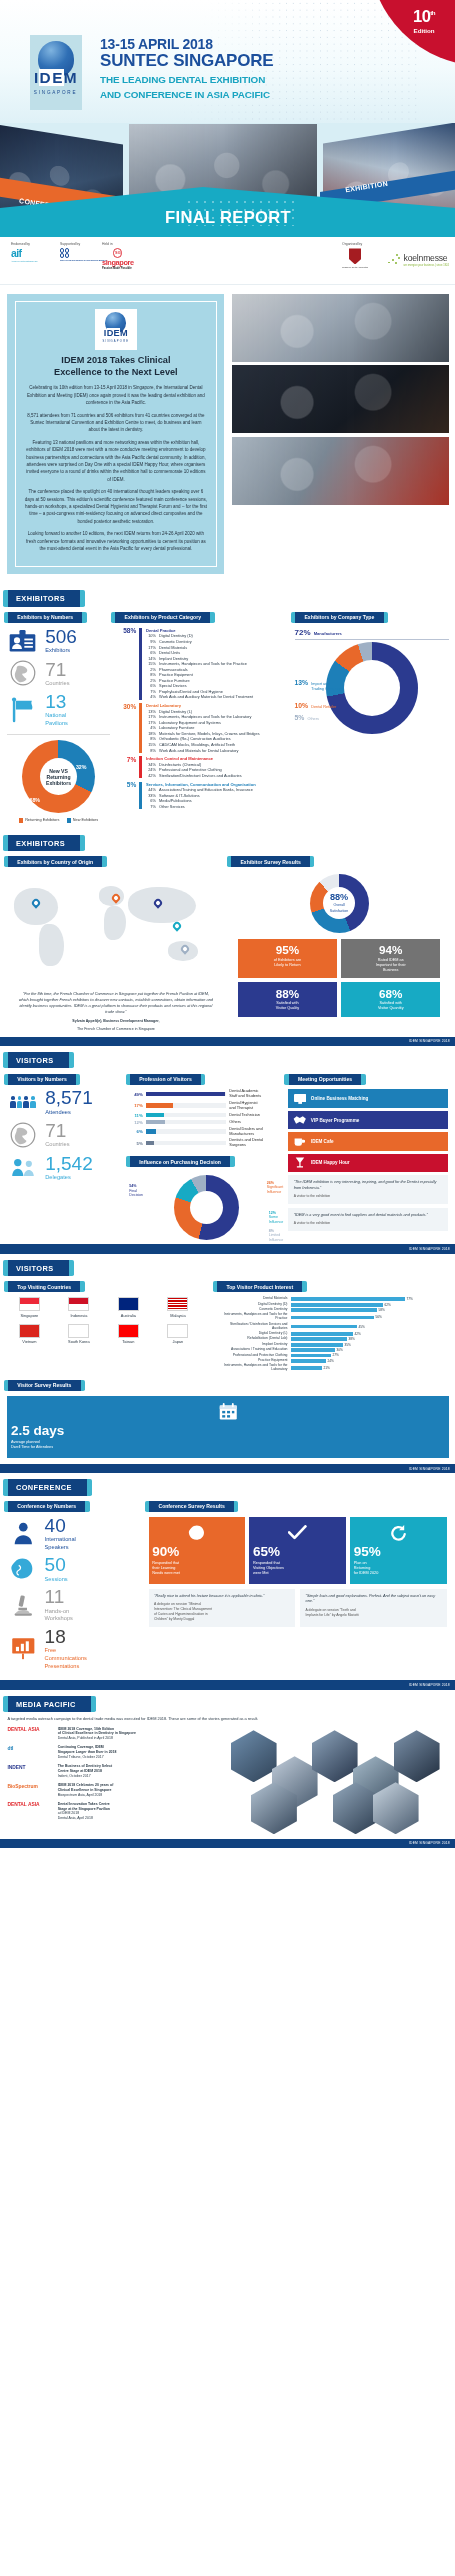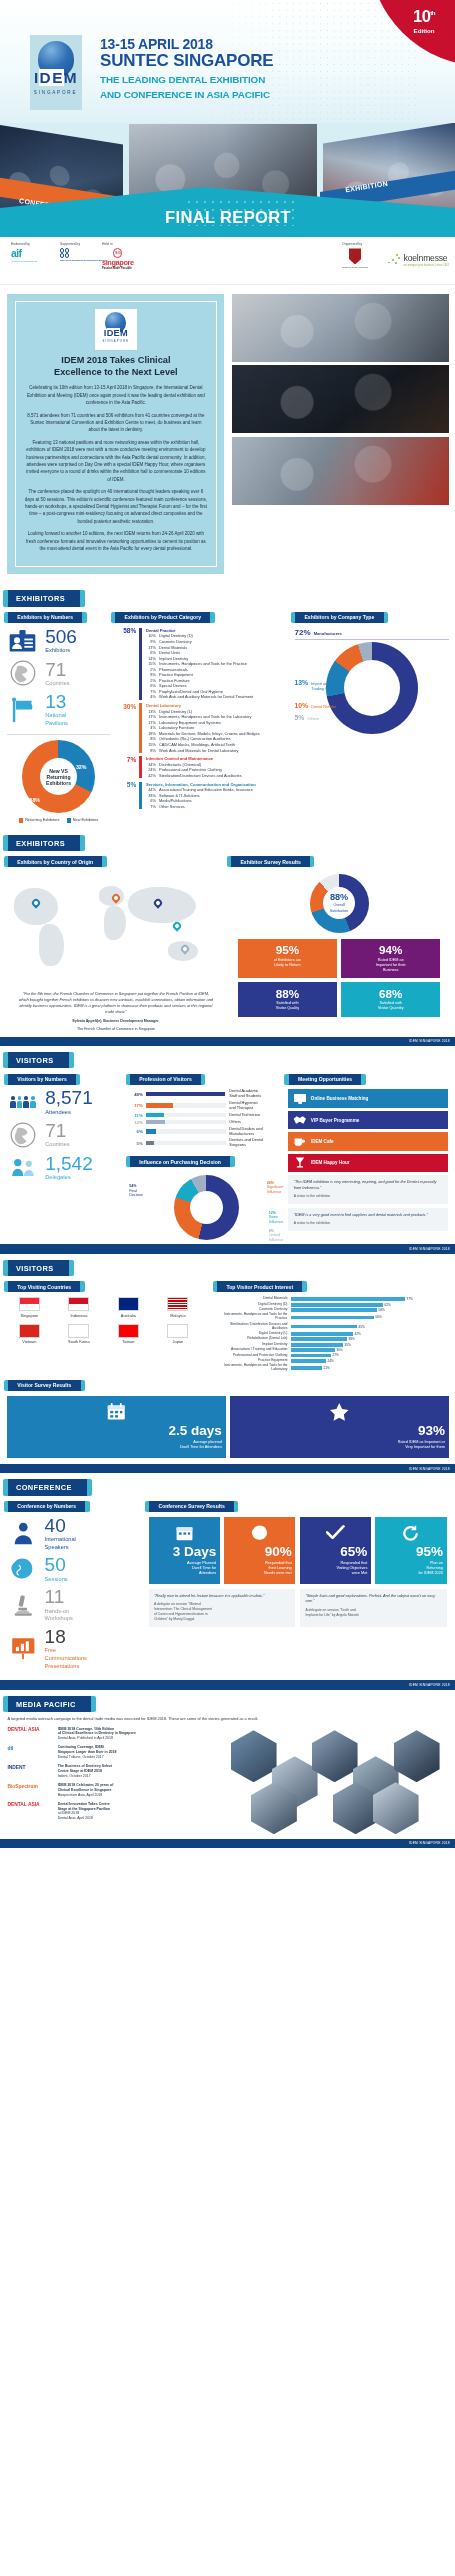--- a/index.html
+++ b/index.html
@@ -640,7 +640,7 @@
               <div>Likely to Return</div>
             </div>
         </div>
-        <div class="pc" style="background:#701a75">
+        <div class="pc" style="background:#737373">
           <div class="n">94%</div>
           <div class="t">
               <div>Rated IDEM as</div>

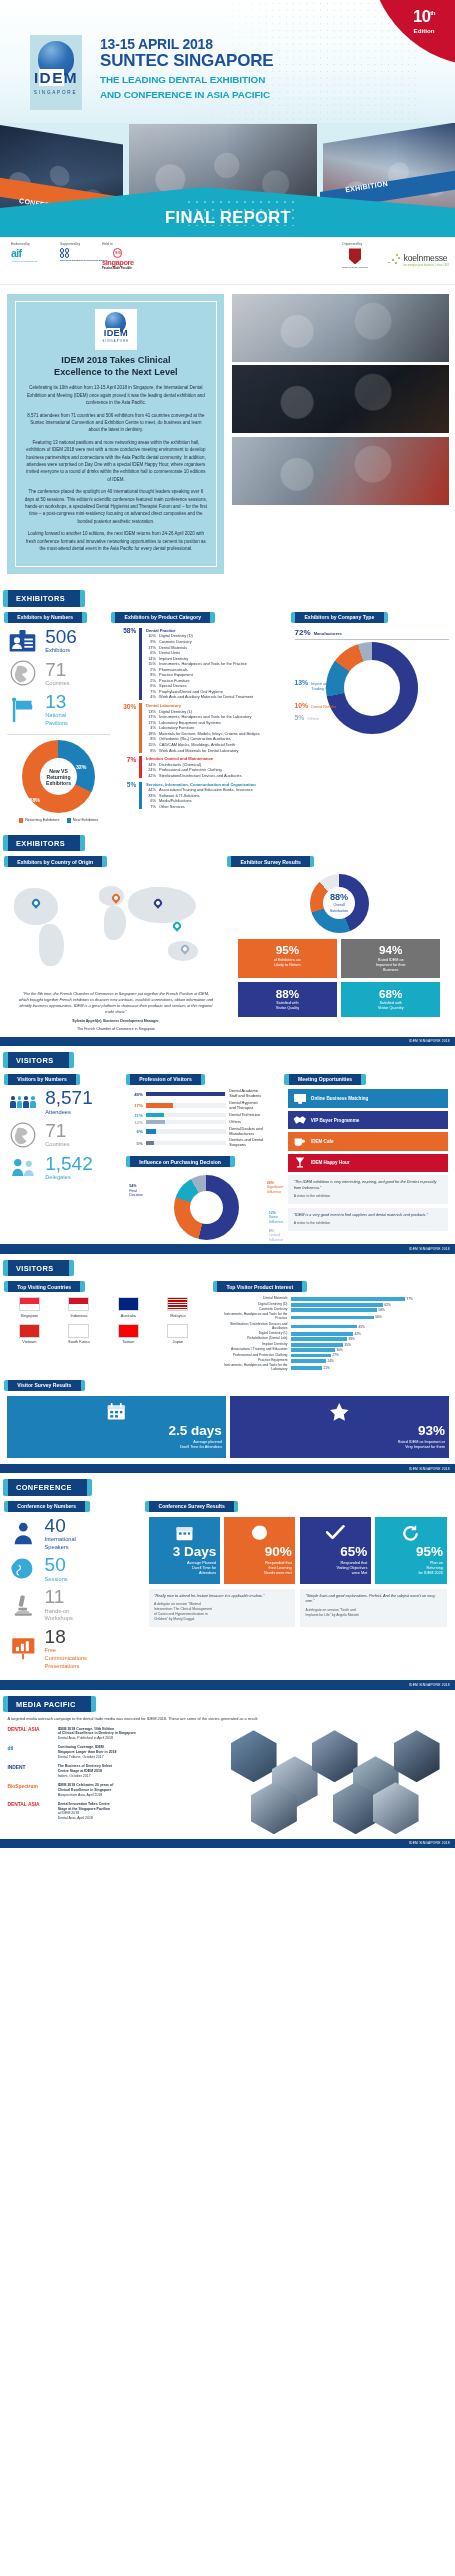--- a/index.html
+++ b/index.html
@@ -190,7 +190,7 @@
 
   
   .cardrow{display:flex;gap:4.9px;padding:0 7.4px 6.2px;}
-  .bigcard{flex:1;color:#fff;text-align:right;padding:6.8px 3.7px 7.4px;}
+  .bigcard{flex:1;color:#fff;text-align:left;padding:6.8px 3.7px 7.4px;}
   .bigcard .ic2{height:18.5px;display:flex;align-items:center;justify-content:center;margin-bottom:3.1px;}
   .bigcard .n{font-size:13.5px;font-weight:700;line-height:1;}
   .bigcard .t{font-size:3.8px;line-height:1.35;margin-top:2.5px;}

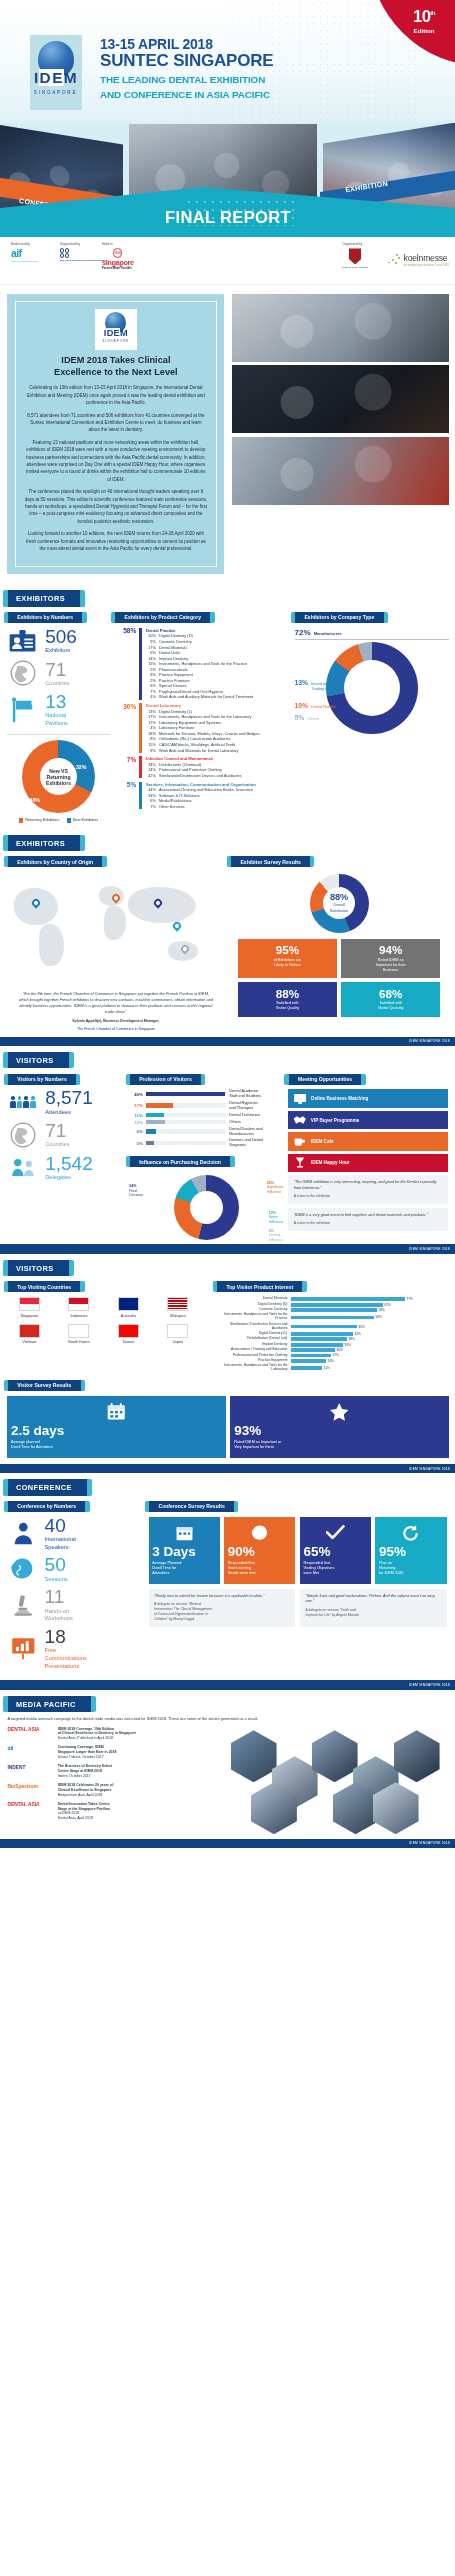--- a/index.html
+++ b/index.html
@@ -968,18 +968,6 @@
           <div>Dwell Time for Attendees</div>
         </div>
     </div>
-    <div class="bigcard" style="background:#2b3a8f">
-      <div class="ic2">
-          <svg width="18.5" height="18" viewBox="0 0 30 29">
-            <path d="M15 0l4.6 9.6 10.4 1.5-7.6 7.3 1.8 10.4L15 23.9 5.8 28.8l1.8-10.4L0 11.1l10.4-1.5z" fill="#fff"></path>
-          </svg>
-        </div>
-      <div class="n">93%</div>
-      <div class="t">
-          <div>Rated IDEM as Important or</div>
-          <div>Very Important for them</div>
-        </div>
-    </div>
   </div>
   <div class="ftbar">IDEM SINGAPORE 2018</div>
 

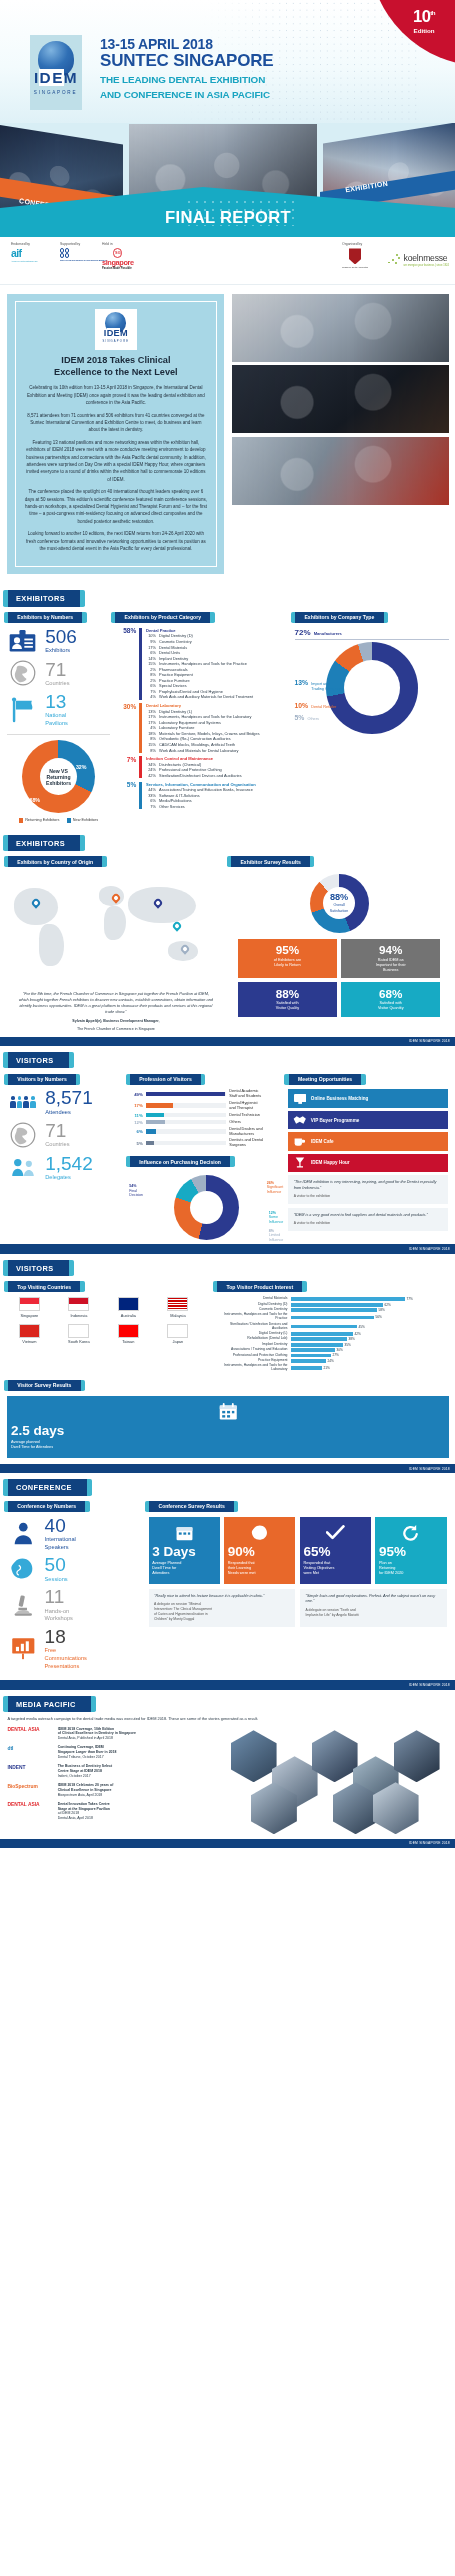--- a/index.html
+++ b/index.html
@@ -1039,23 +1039,6 @@
     <div style="width:298px">
       <div class="sub-ttl">Conference Survey Results</div>
       <div class="cardrow" style="padding:0;gap:4.3px">
-        <div class="bigcard" style="background:#1d7fb8">
-          <div class="ic2">
-              <svg width="17" height="16" viewBox="0 0 30 28">
-                <rect x="1" y="4" width="28" height="23" rx="2" fill="#fff"></rect>
-                <rect x="1" y="4" width="28" height="6" fill="#d8e8f4"></rect>
-                <rect x="5" y="13" width="5" height="4" fill="#1d7fb8"></rect>
-                <rect x="13" y="13" width="5" height="4" fill="#1d7fb8"></rect>
-                <rect x="21" y="13" width="4" height="4" fill="#1d7fb8"></rect>
-              </svg>
-            </div>
-          <div class="n">3 Days</div>
-          <div class="t">
-              <div>Average Planned</div>
-              <div>Dwell Time for</div>
-              <div>Attendees</div>
-            </div>
-        </div>
         <div class="bigcard" style="background:#e8682a">
           <div class="ic2">
               <svg width="18.5" height="16" viewBox="0 0 42 36">

